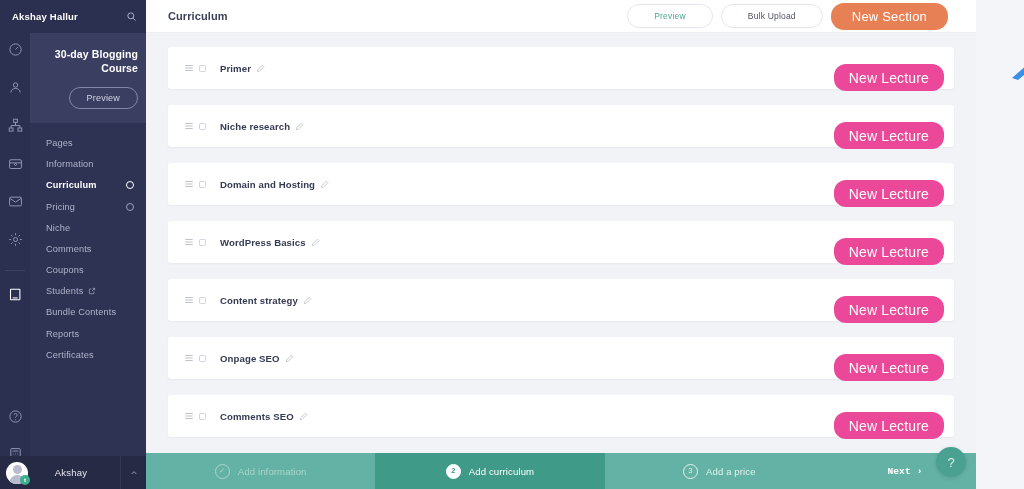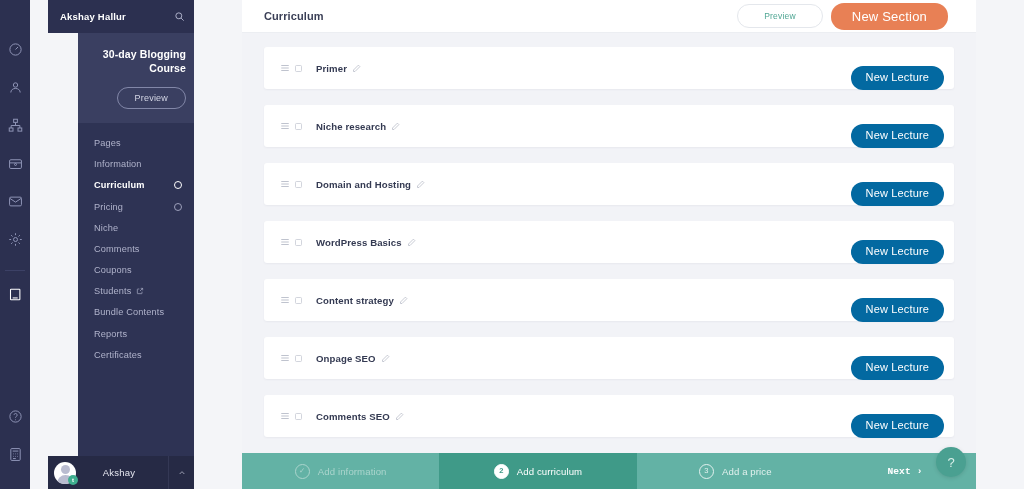--- a/index.html
+++ b/index.html
@@ -9,7 +9,7 @@
     overflow: hidden;
     background: #f4f5f8;
   }
-  #app { position: relative; width: 976px; height: 489px; display: flex; gap: 48px; }
+  #app { position: relative; width: 976px; height: 489px; display: flex; }
 
   
   .rail {

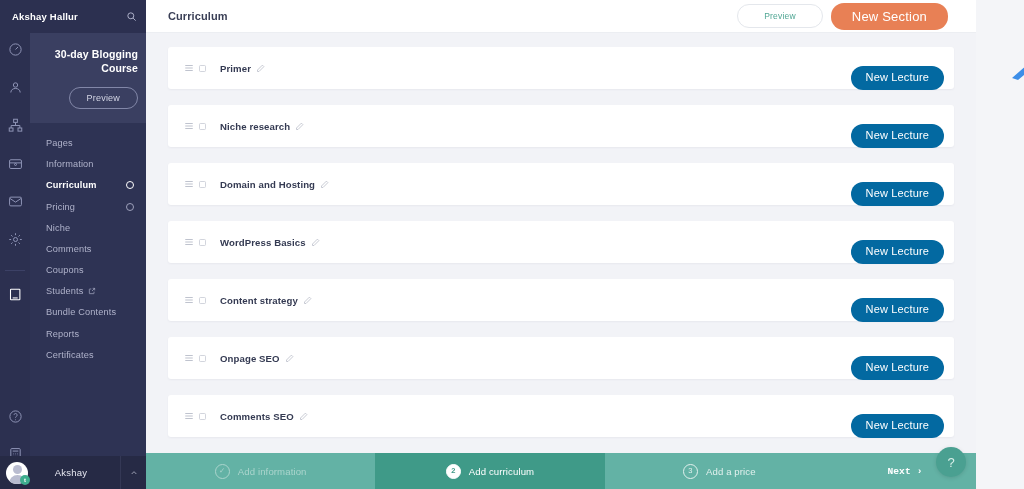--- a/index.html
+++ b/index.html
@@ -397,6 +397,7 @@
       <div class="page-title">Curriculum</div>
       <div class="topbar-actions">
         <button class="btn-outline">Preview</button>
+        <button class="btn-outline dark">Bulk Upload</button>
         <button class="btn-primary">New Section</button>
       </div>
     </div>

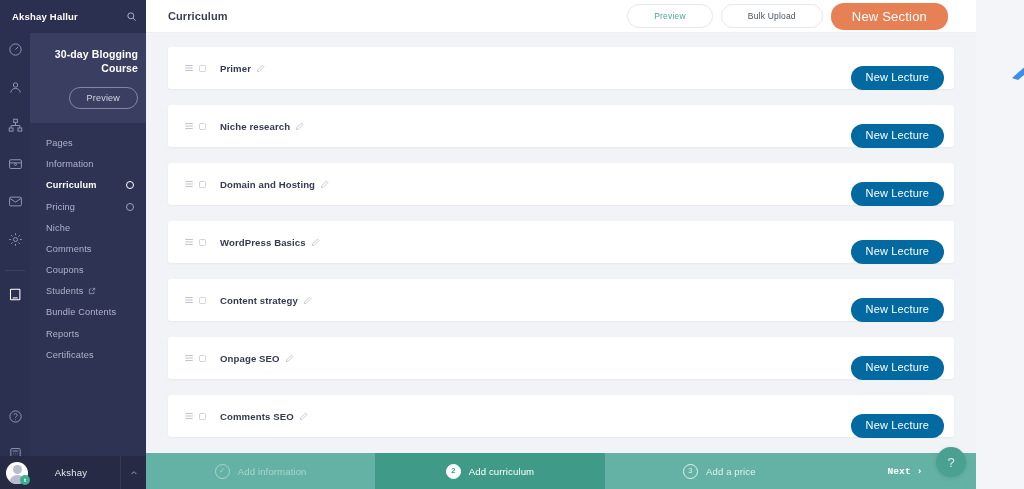--- a/index.html
+++ b/index.html
@@ -175,8 +175,8 @@
   .edit-icon svg { width: 9px; height: 9px; }
   .spacer { flex: 1; }
   .btn-lecture {
-    background: #0369a1; border: none; color: #ffffff;
-    font-size: 11px; border-radius: 12px;
+    background: #ec4899; border: none; color: #ffffff;
+    font-size: 14px; border-radius: 12px;
     padding: 6.5px 15px; line-height: 1; cursor: pointer;
     letter-spacing: .15px; white-space: nowrap; margin-top: 19px;
   }

